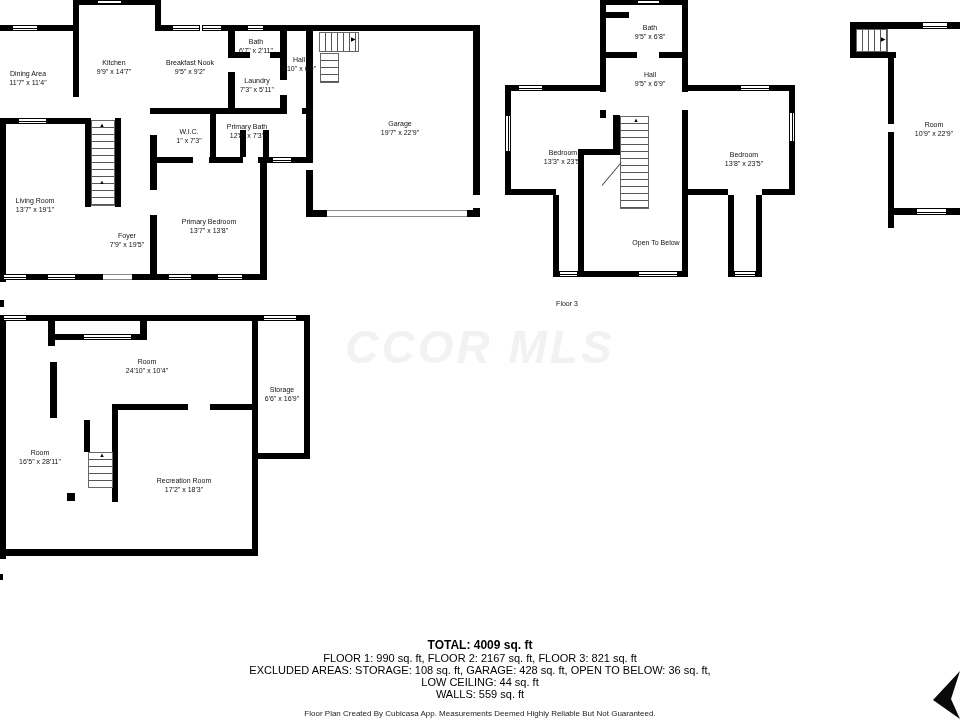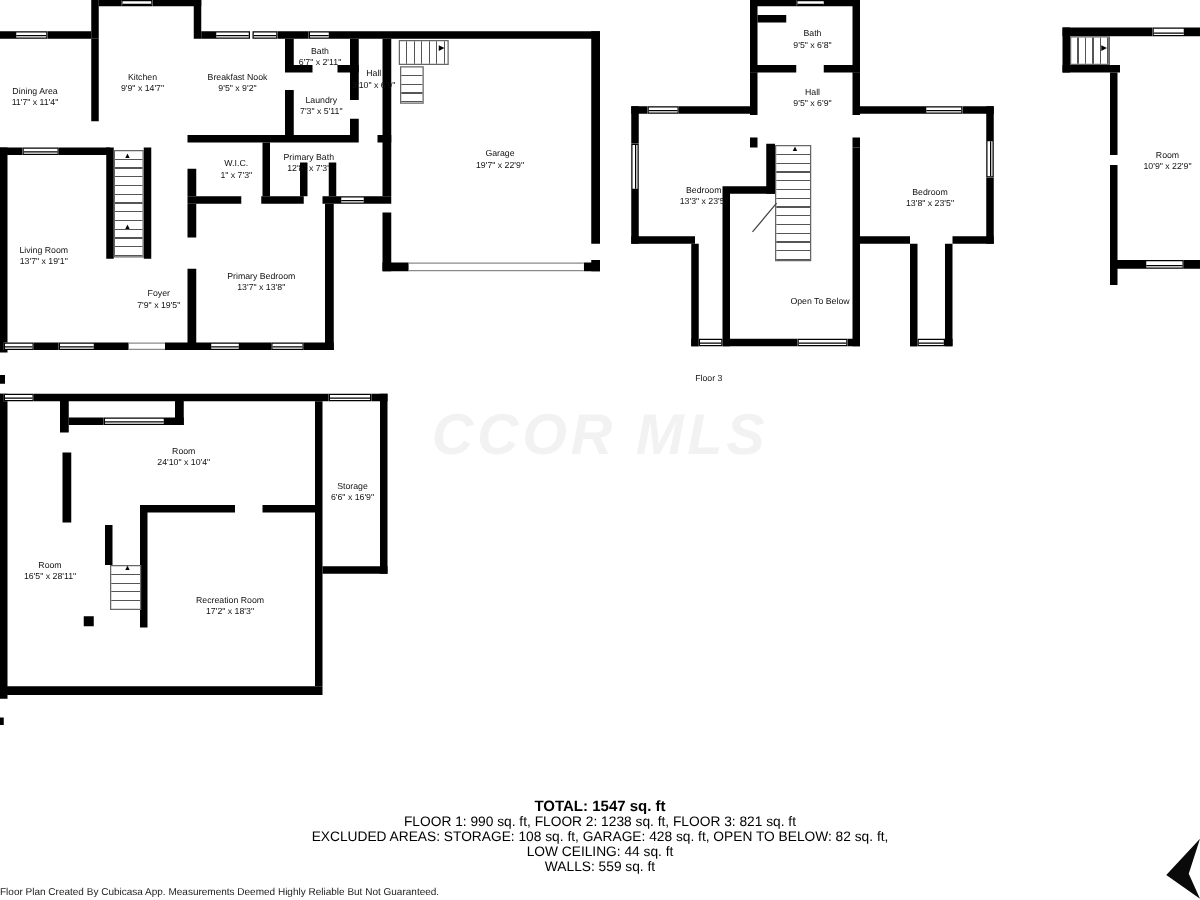--- a/index.html
+++ b/index.html
@@ -269,7 +269,7 @@
     </div>
 
   <div id="summary">
-    <div class="s1">TOTAL: 1547 sq. ft</div>
+    <div class="s1">TOTAL: 4009 sq. ft</div>
     <div class="s">FLOOR 1: 990 sq. ft, FLOOR 2: 1238 sq. ft, FLOOR 3: 821 sq. ft</div>
     <div class="s">EXCLUDED AREAS: STORAGE: 108 sq. ft, GARAGE: 428 sq. ft, OPEN TO BELOW: 82 sq. ft,</div>
     <div class="s">LOW CEILING: 44 sq. ft</div>

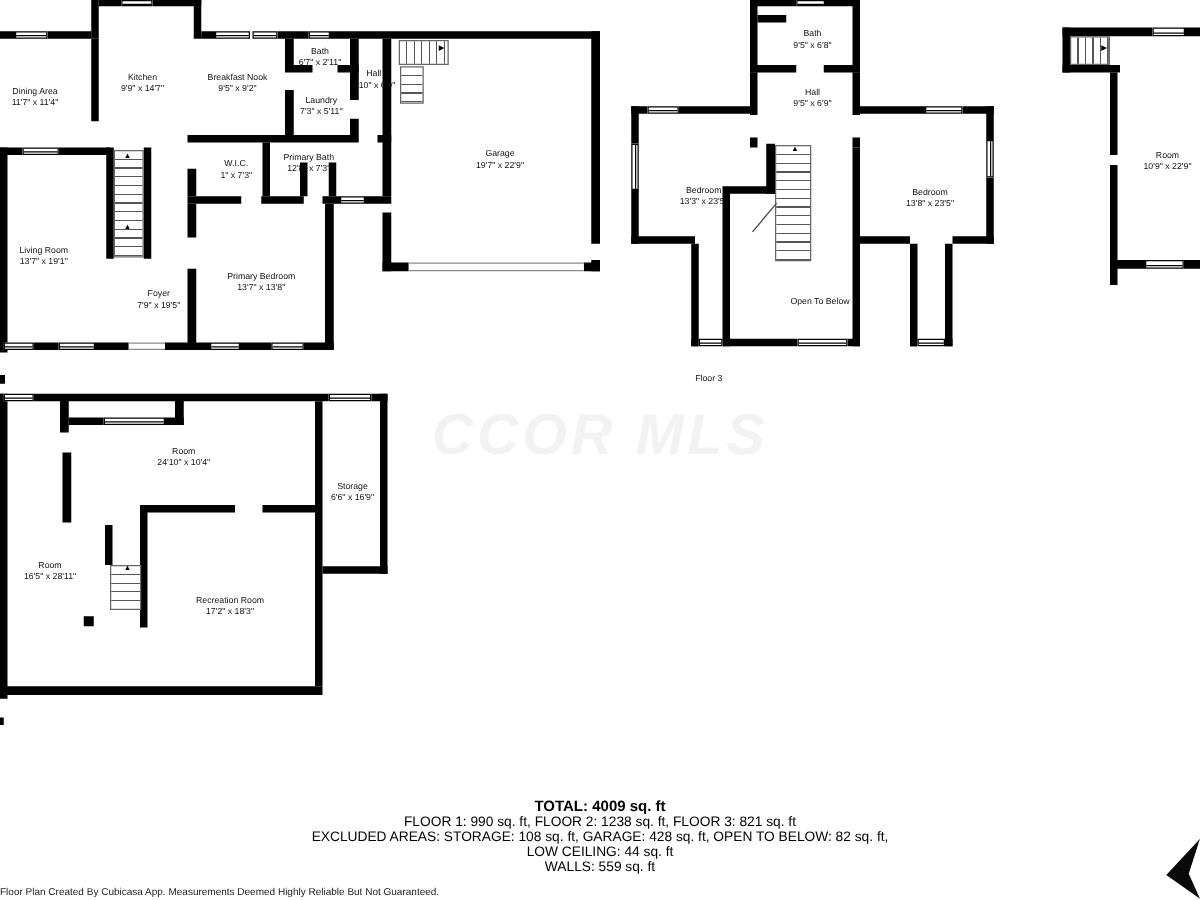--- a/index.html
+++ b/index.html
@@ -270,7 +270,7 @@
 
   <div id="summary">
     <div class="s1">TOTAL: 4009 sq. ft</div>
-    <div class="s">FLOOR 1: 990 sq. ft, FLOOR 2: 1238 sq. ft, FLOOR 3: 821 sq. ft</div>
+    <div class="s">FLOOR 1: 990 sq. ft, FLOOR 2: 2167 sq. ft, FLOOR 3: 821 sq. ft</div>
     <div class="s">EXCLUDED AREAS: STORAGE: 108 sq. ft, GARAGE: 428 sq. ft, OPEN TO BELOW: 82 sq. ft,</div>
     <div class="s">LOW CEILING: 44 sq. ft</div>
     <div class="s">WALLS: 559 sq. ft</div>

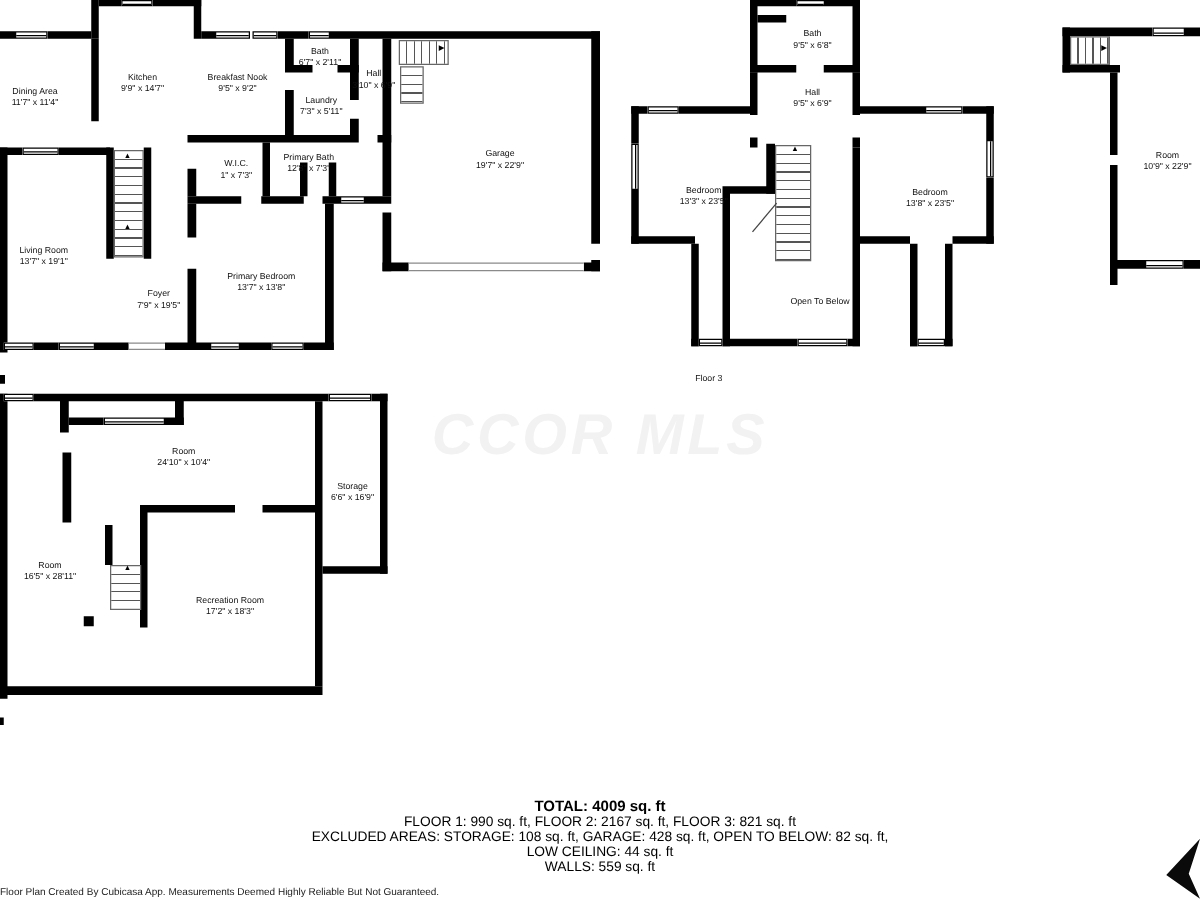--- a/index.html
+++ b/index.html
@@ -271,7 +271,7 @@
   <div id="summary">
     <div class="s1">TOTAL: 4009 sq. ft</div>
     <div class="s">FLOOR 1: 990 sq. ft, FLOOR 2: 2167 sq. ft, FLOOR 3: 821 sq. ft</div>
-    <div class="s">EXCLUDED AREAS: STORAGE: 108 sq. ft, GARAGE: 428 sq. ft, OPEN TO BELOW: 82 sq. ft,</div>
+    <div class="s">EXCLUDED AREAS: STORAGE: 108 sq. ft, GARAGE: 428 sq. ft, OPEN TO BELOW: 36 sq. ft,</div>
     <div class="s">LOW CEILING: 44 sq. ft</div>
     <div class="s">WALLS: 559 sq. ft</div>
   </div>

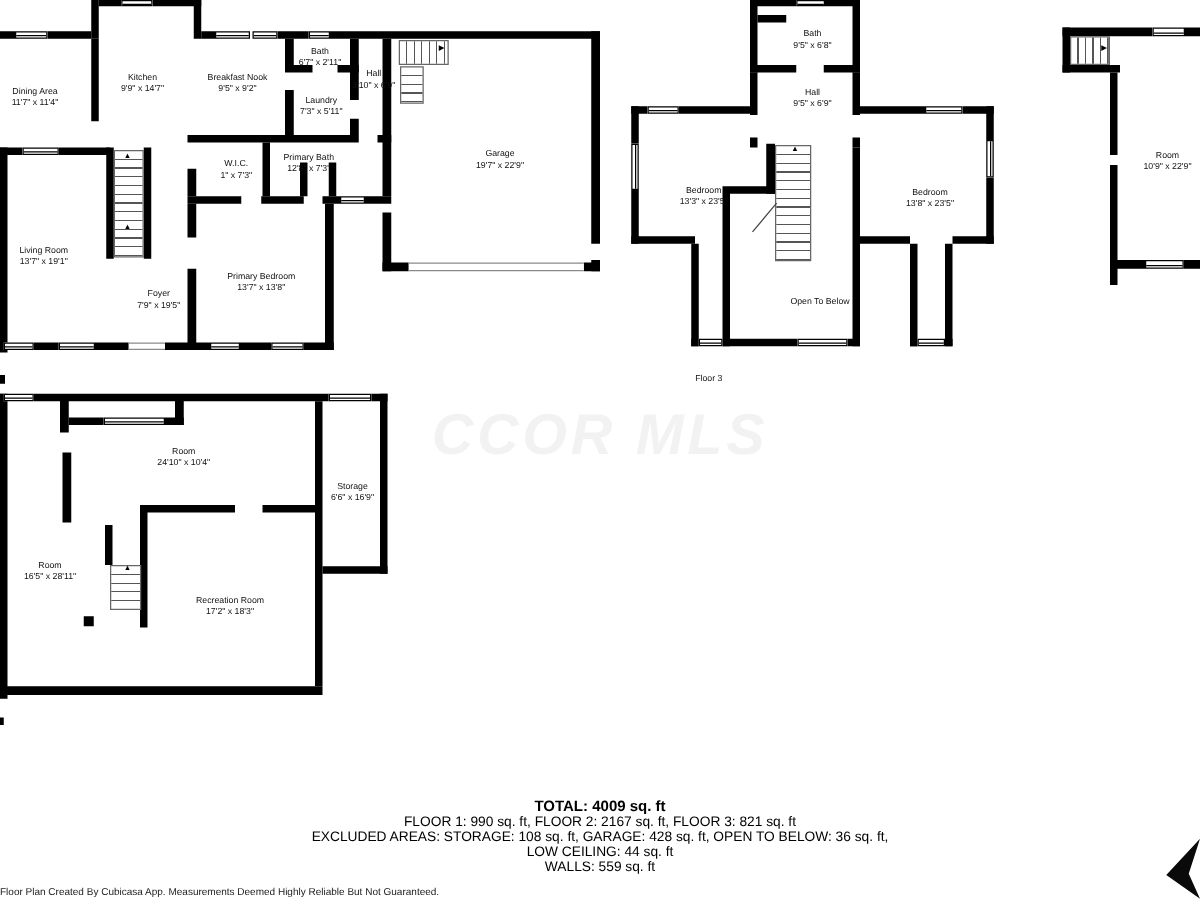--- a/index.html
+++ b/index.html
@@ -26,7 +26,7 @@
   #summary{position:absolute;left:0;top:638px;width:960px;text-align:center;color:#000;}
   #summary .s1{font-size:12px;font-weight:bold;line-height:14px;}
   #summary .s{font-size:11px;line-height:12px;}
-  #disclaimer{position:absolute;left:0;top:709px;width:960px;text-align:left;
+  #disclaimer{position:absolute;left:0;top:709px;width:960px;text-align:center;
               font-size:8px;color:#222;}
   #compass{position:absolute;left:926px;top:664px;}
 </style>

